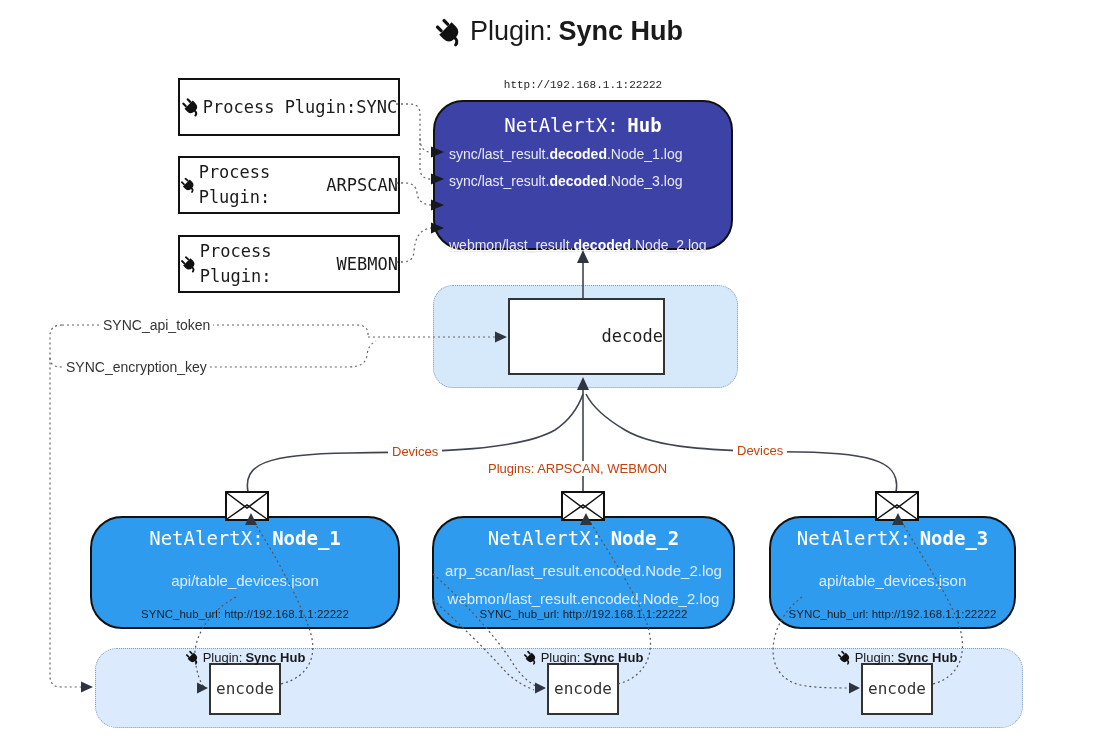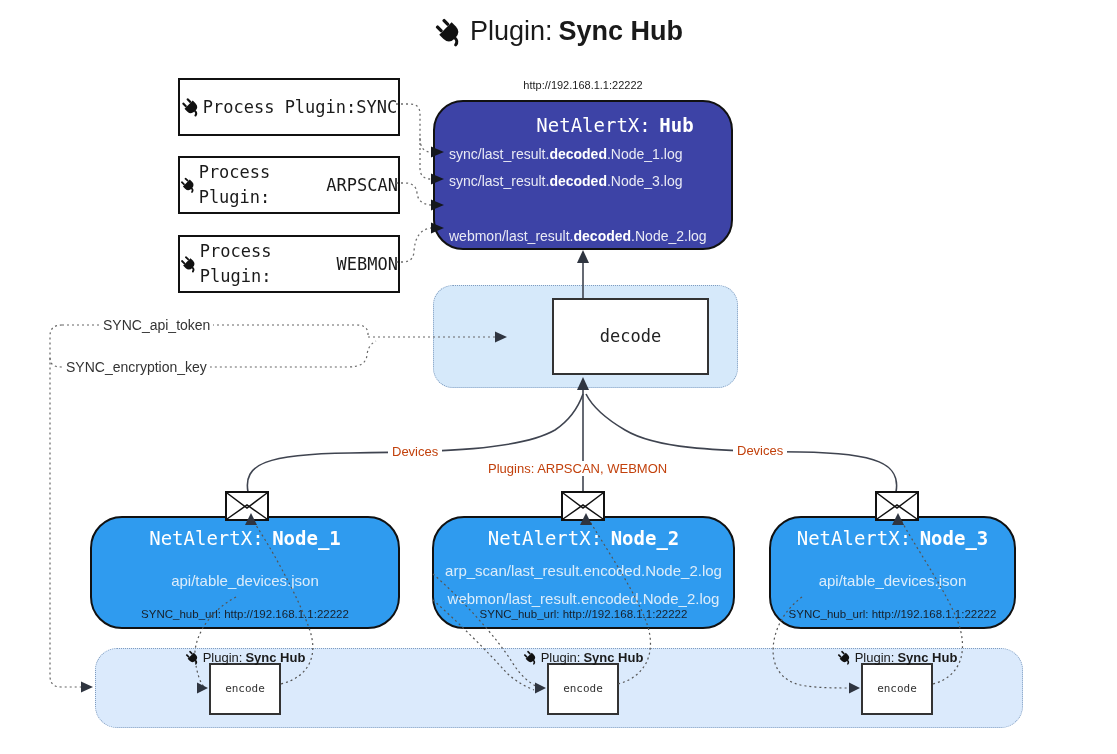--- a/index.html
+++ b/index.html
@@ -26,7 +26,7 @@
   #hub-title .bold{font-weight:700;}
   .hub-line{left:14px;width:280px;height:18px;font-size:14px;color:#e9eaf5;white-space:nowrap;}
   .hub-line b{color:#fff;}
-  #hub-url{left:433px;top:79px;width:300px;text-align:center;font-size:11px;color:#222;}
+  #hub-url{left:433px;top:79px;width:300px;text-align:center;font-size:11px;color:#222;font-family:Liberation Mono, monospace;}
 
   
   #decode-wrap{left:433px;top:285px;width:305px;height:103px;background:#d6e9fa;

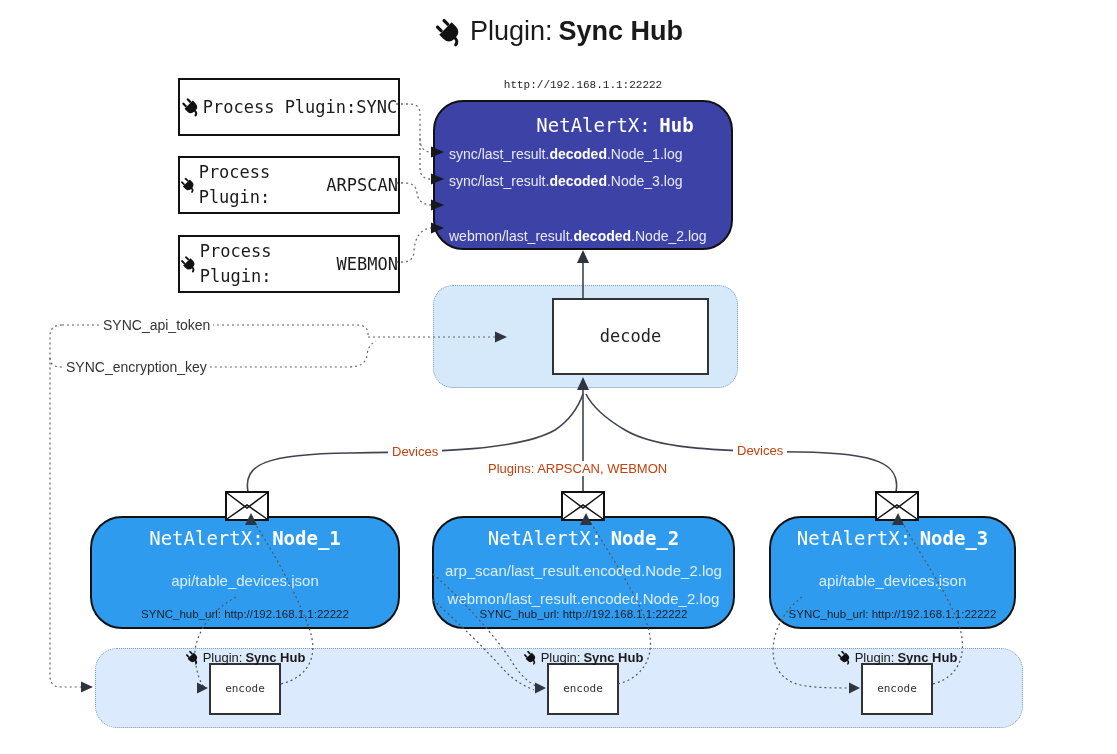--- a/index.html
+++ b/index.html
@@ -22,7 +22,7 @@
   
   #hub{left:433px;top:100px;width:300px;height:150px;background:#3d43a6;border:2px solid #111;
        border-radius:30px;box-sizing:border-box;}
-  #hub-title{left:0;top:12px;width:100%;text-align:center;font-size:19px;color:#fff;padding-left:32px;}
+  #hub-title{left:0;top:12px;width:100%;text-align:center;font-size:19px;color:#fff;}
   #hub-title .bold{font-weight:700;}
   .hub-line{left:14px;width:280px;height:18px;font-size:14px;color:#e9eaf5;white-space:nowrap;}
   .hub-line b{color:#fff;}

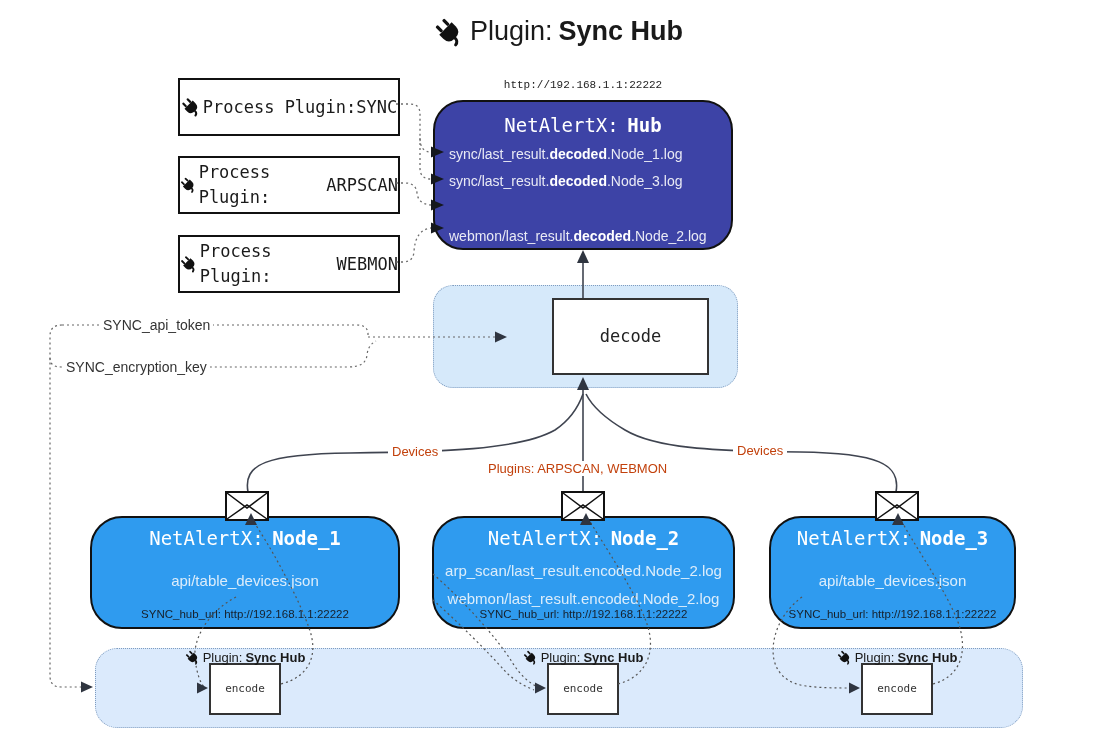--- a/index.html
+++ b/index.html
@@ -126,7 +126,7 @@
     </div>
     <div class="hub-line abs" style="top:44px;"><span>sync/last_result.</span><b>decoded</b><span>.Node_1.log</span></div>
     <div class="hub-line abs" style="top:71px;"><span>sync/last_result.</span><b>decoded</b><span>.Node_3.log</span></div>
-    <div class="hub-line abs" style="top:126px;"><span>webmon/last_result.</span><b>decoded</b><span>.Node_2.log</span></div>
+    <div class="hub-line abs" style="top:135px;text-decoration:underline;"><span>webmon/last_result.</span><b>decoded</b><span>.Node_2.log</span></div>
   </div>
 
   <div id="decode-wrap" class="abs"></div>

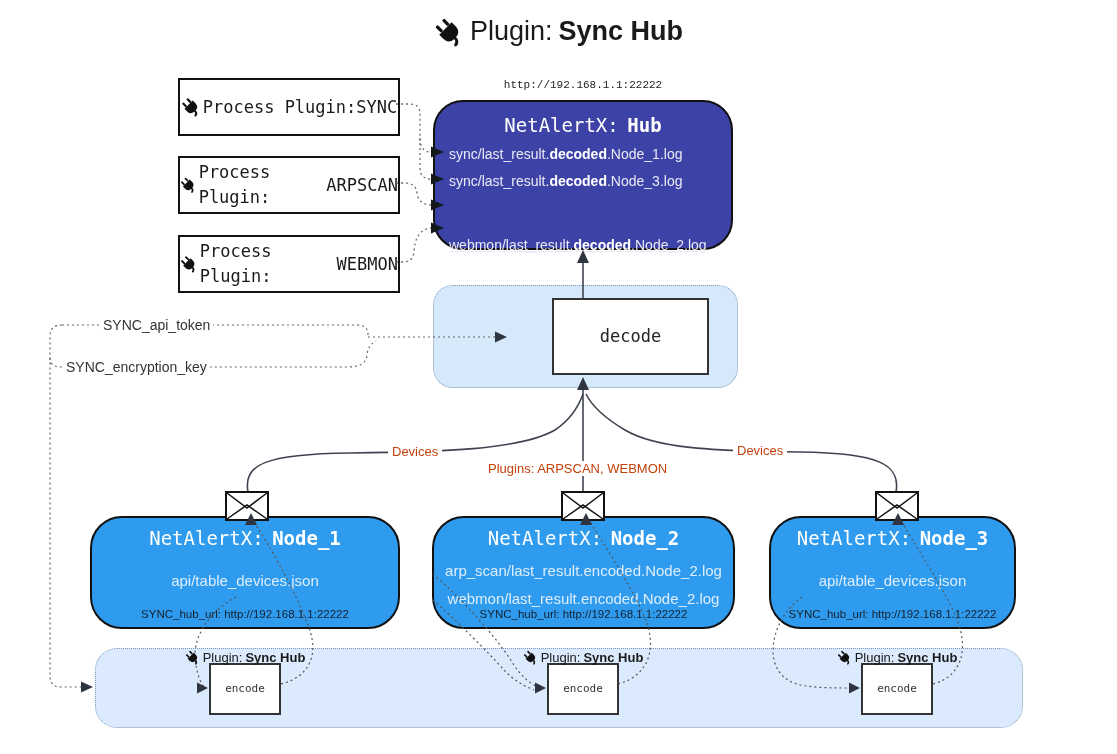--- a/index.html
+++ b/index.html
@@ -32,7 +32,7 @@
   #decode-wrap{left:433px;top:285px;width:305px;height:103px;background:#d6e9fa;
                border:1.5px dotted #7f9cbf;border-radius:20px;box-sizing:border-box;}
   #decode-box{left:508px;top:298px;width:157px;height:77px;background:#fff;border:2px solid #333;
-              box-sizing:border-box;text-align:center;line-height:73px;font-size:17px;color:#222;margin-left:44px;}
+              box-sizing:border-box;text-align:right;line-height:73px;font-size:17px;color:#222;}
 
   
   .keylbl{background:#fff;padding:0 3px;font-size:14px;color:#333;white-space:nowrap;z-index:3;}

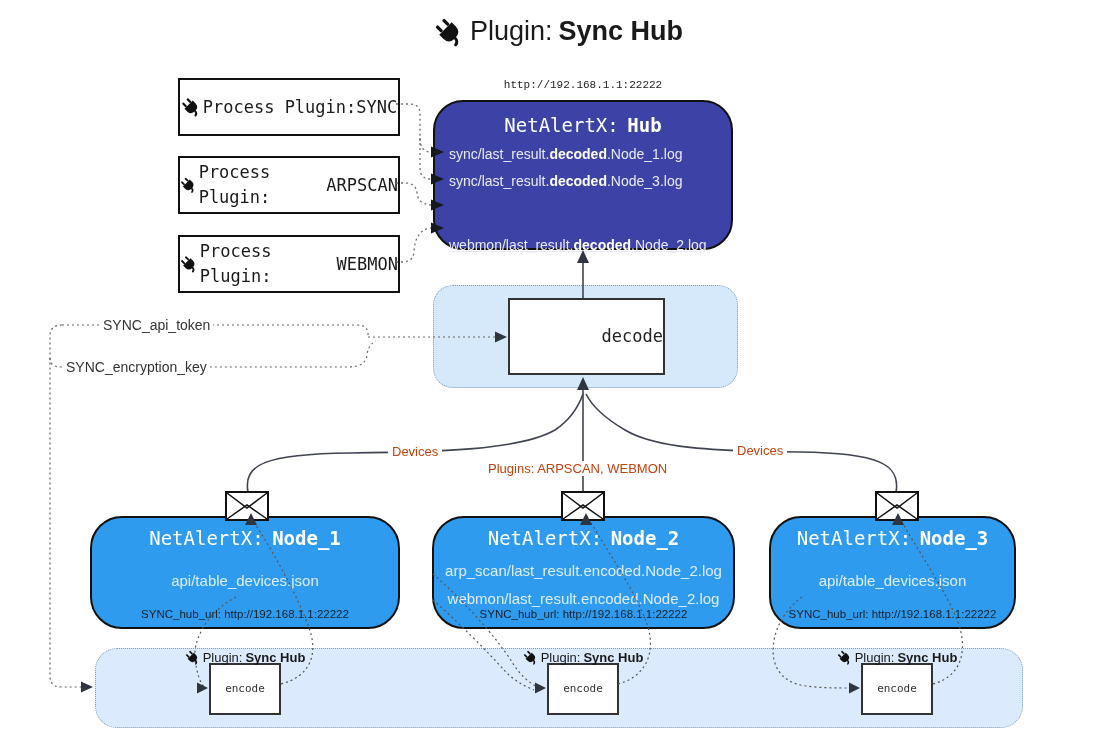--- a/index.html
+++ b/index.html
@@ -52,7 +52,7 @@
               display:flex;align-items:center;justify-content:center;gap:3px;z-index:3;}
   .band-label .bold{font-weight:700;}
   .enc-box{top:663px;width:72px;height:52px;background:#fff;border:2px solid #333;box-sizing:border-box;
-           text-align:center;line-height:48px;font-size:11px;color:#333;}
+           text-align:center;line-height:48px;font-size:16px;color:#333;}
 
   
   .edge-lbl{background:#fff;padding:0 4px;font-size:13px;color:#c2410c;white-space:nowrap;z-index:3;text-align:left;}

